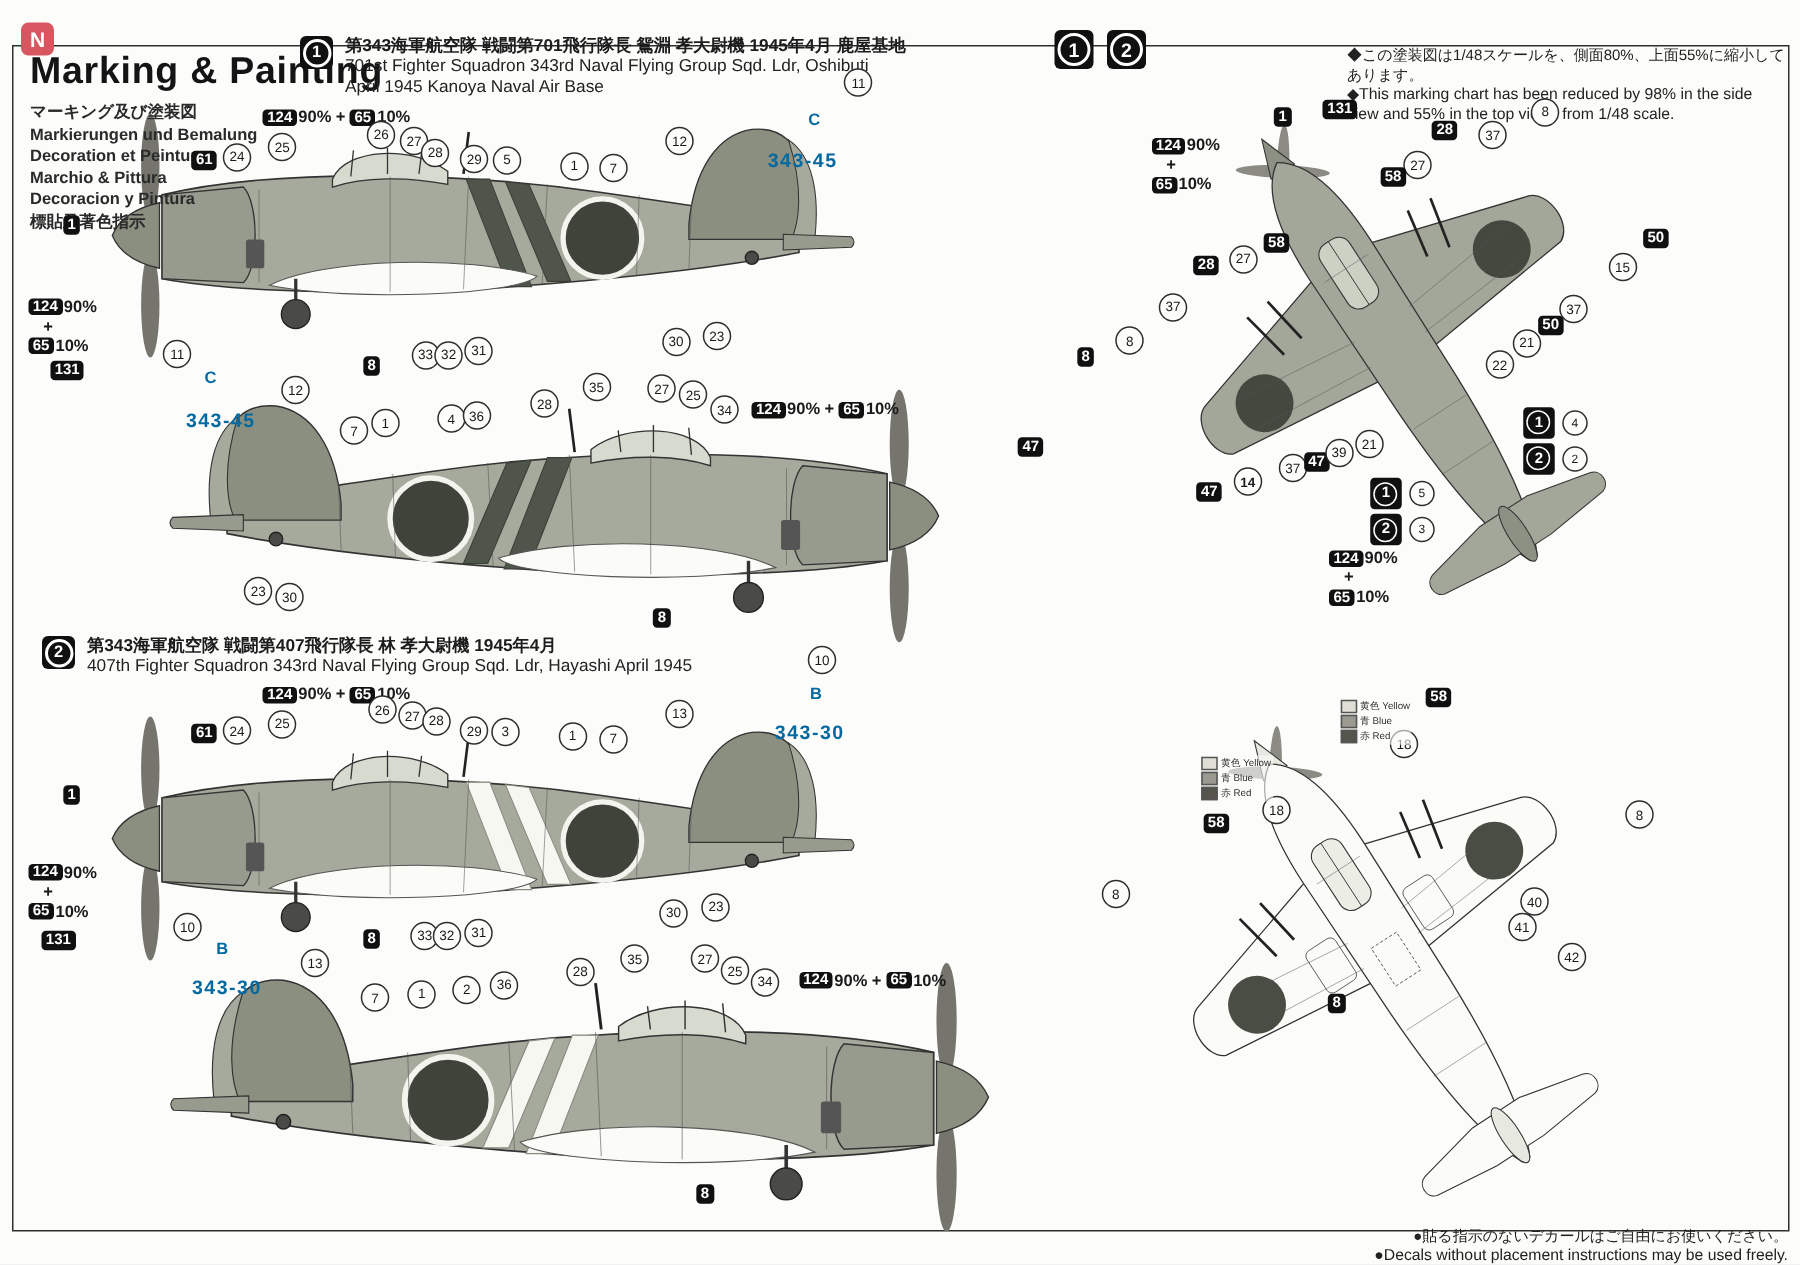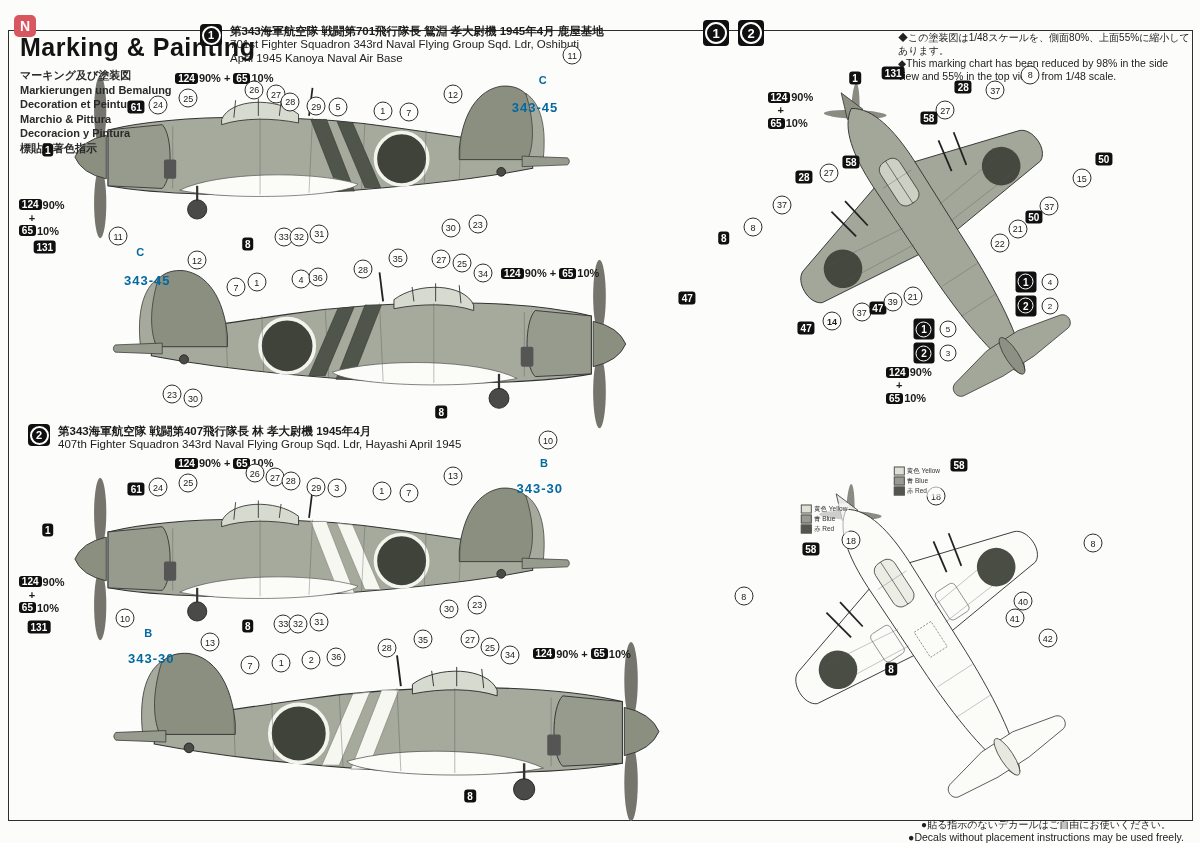--- a/index.html
+++ b/index.html
@@ -33,7 +33,7 @@
   .note .jp{font-size:10px;line-height:13px;color:#222;}
   .note .en{font-size:10.5px;line-height:13px;color:#222;}
   .scale-note{left:898px;top:12px;width:294px;}
-  .decal-note{left:900px;top:799px;width:292px;text-align:center;}
+  .decal-note{left:900px;top:799px;width:292px;text-align:right;}
   
   .view{position:absolute;}
   .plane{position:absolute;}

